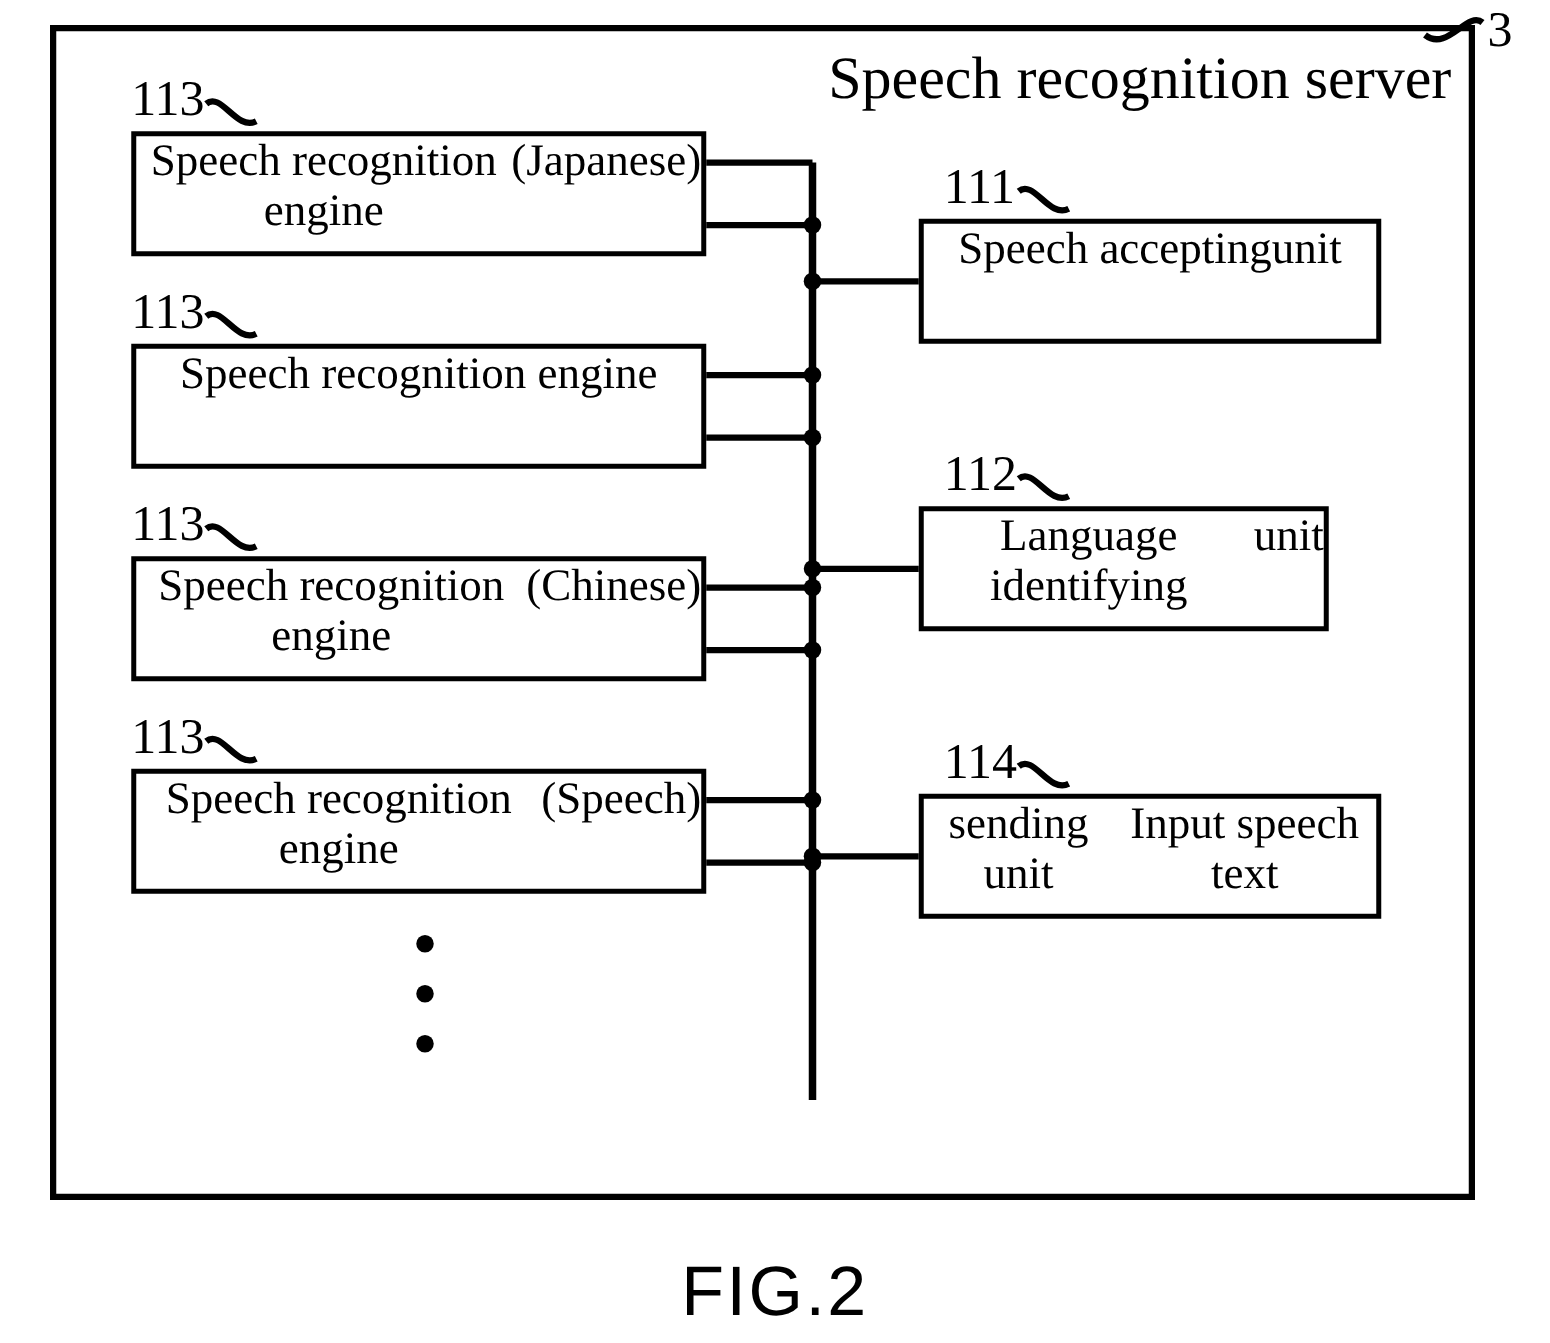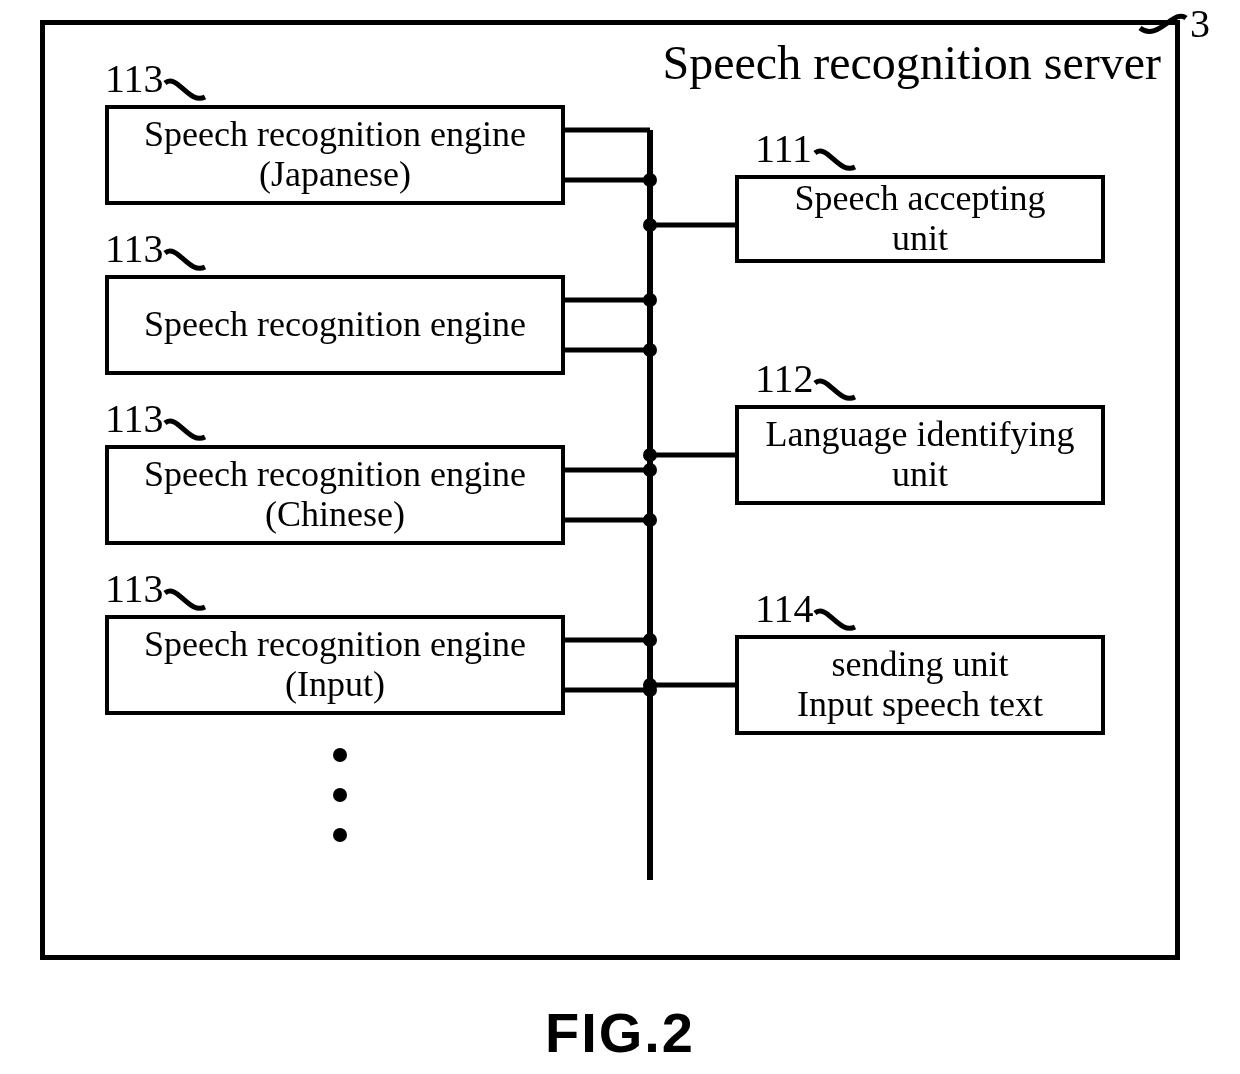--- a/index.html
+++ b/index.html
@@ -42,7 +42,7 @@
     font-size:36px;
     line-height:1.1;
     display:flex;
-    flex-direction:column;
+    flex-direction:row;
     justify-content:center;
     background:#fff;
   }

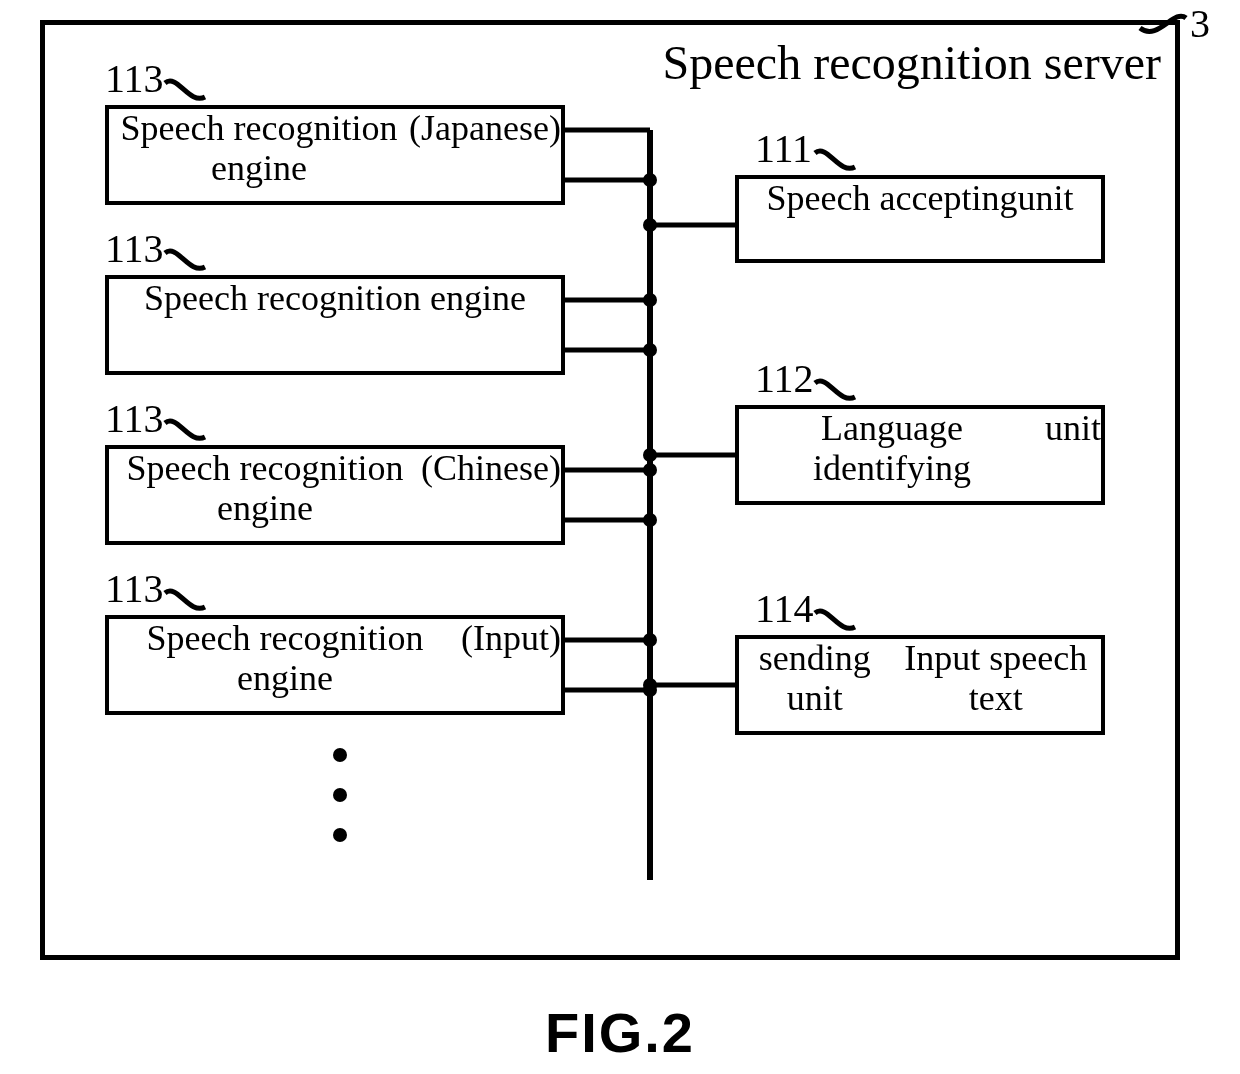--- a/index.html
+++ b/index.html
@@ -110,7 +110,7 @@
     <path d="M0,8 C12,-2 24,30 40,22"></path>
   </svg>
 
-<div class="box" id="u111" style="left:735px;top:175px;width:370px;height:88px;">
+<div class="box" id="u111" style="left:735px;top:175px;width:370px;height:100px;">
   <span>Speech accepting</span>
   <span>unit</span>
 </div>

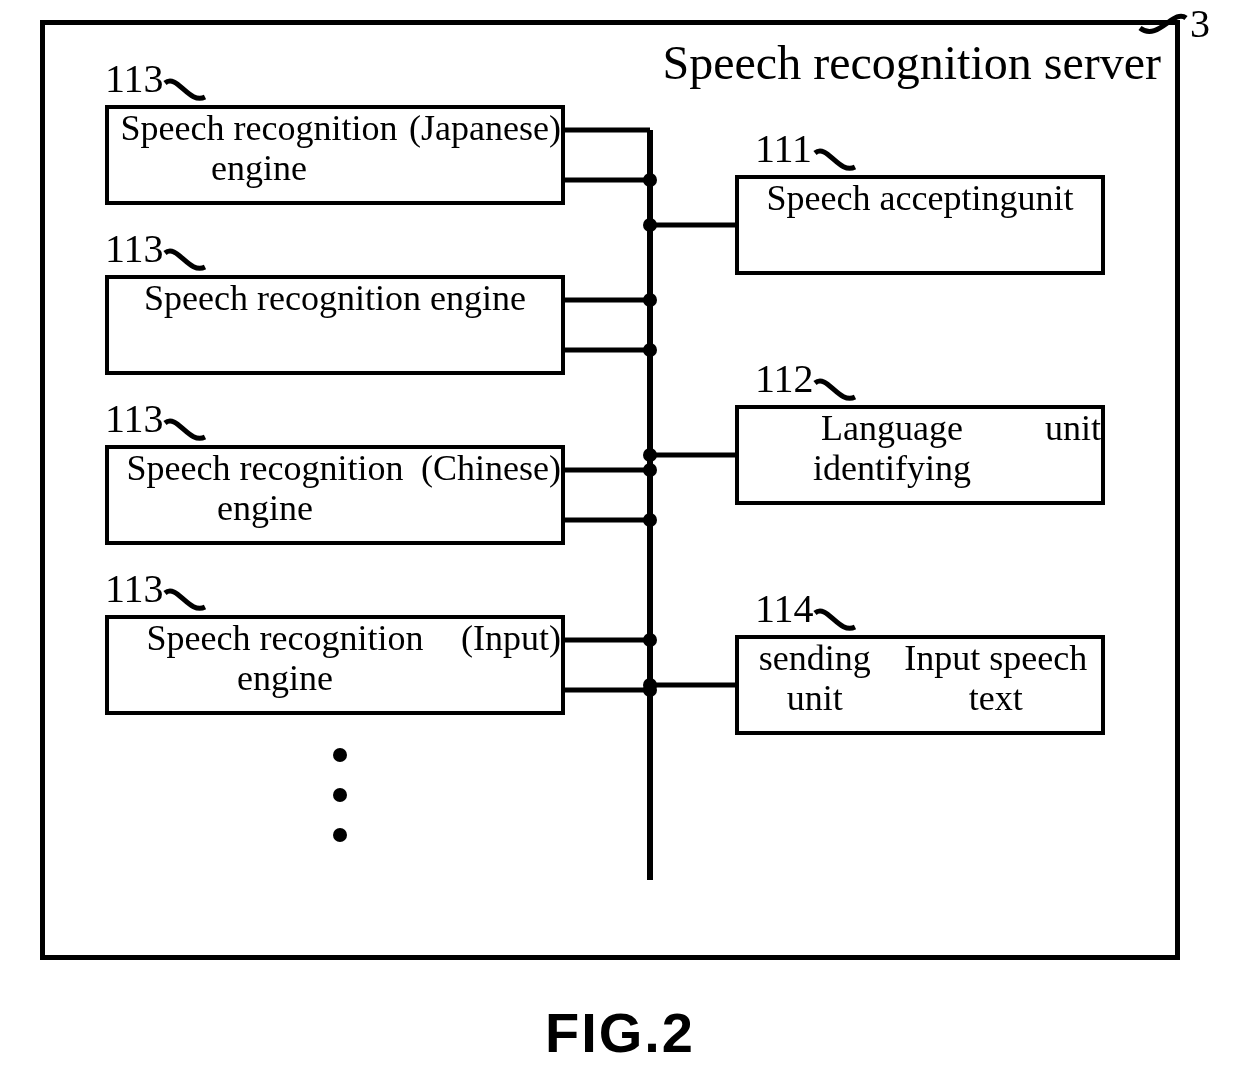--- a/index.html
+++ b/index.html
@@ -119,7 +119,7 @@
     <path d="M0,8 C12,-2 24,30 40,22"></path>
   </svg>
 
-<div class="box" id="u112" style="left:735px;top:405px;width:370px;height:100px;">
+<div class="box" id="u112" style="left:735px;top:405px;width:328px;height:100px;">
   <span>Language identifying</span>
   <span>unit</span>
 </div>

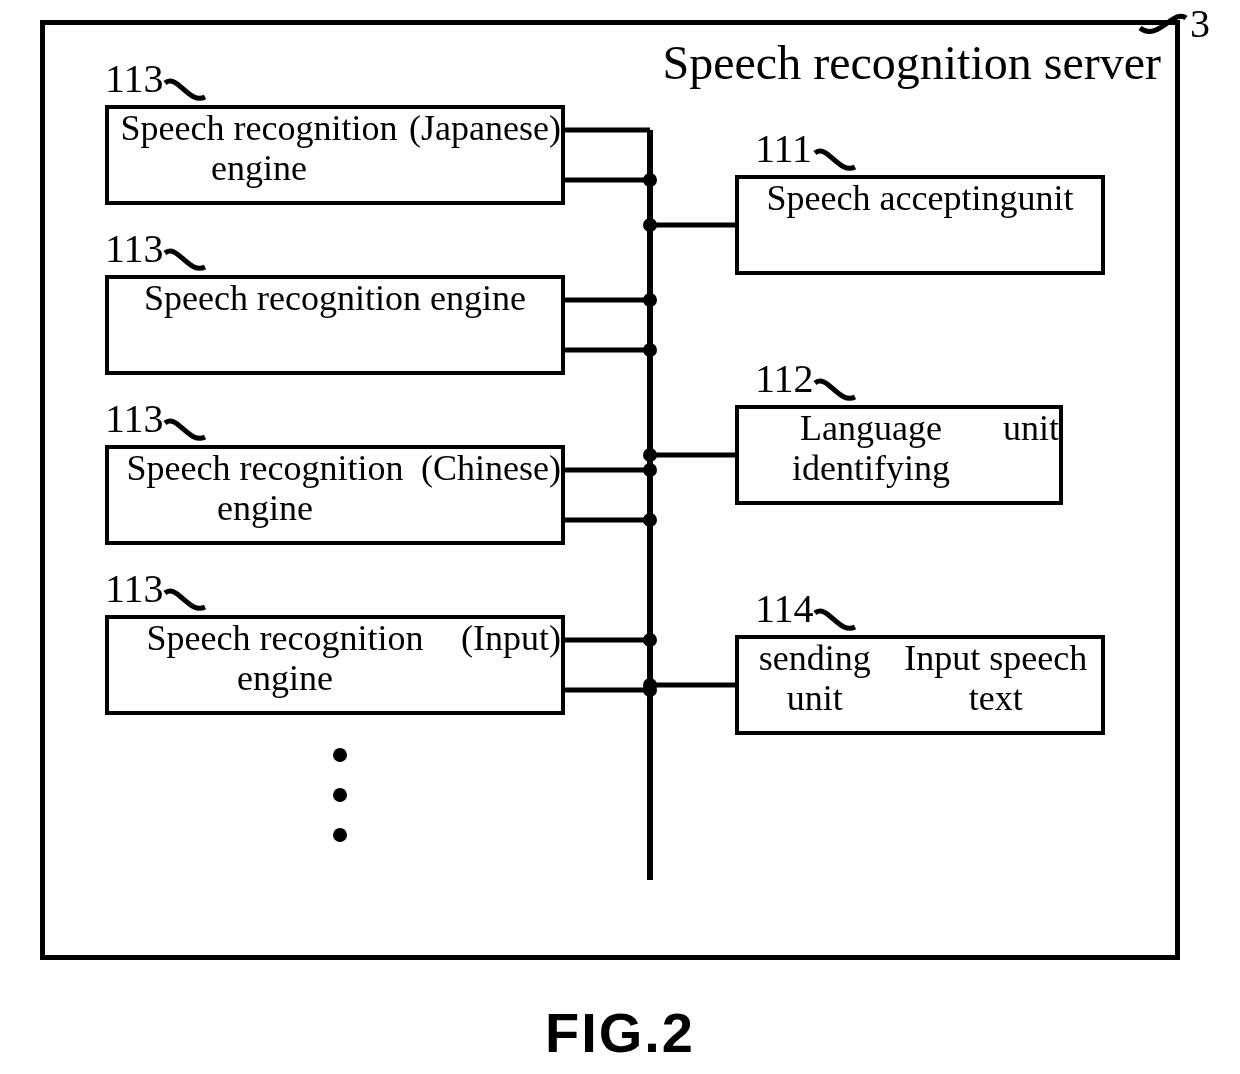--- a/index.html
+++ b/index.html
@@ -103,7 +103,7 @@
 
 <div class="box" id="eng3" style="left:105px;top:615px;width:460px;height:100px;">
   <span>Speech recognition engine</span>
-  <span>(Input)</span>
+  <span>(Speech)</span>
 </div>
 <span class="lbl" style="left:105px;top:565px;">113</span>
 <svg class="leader" style="left:165px;top:585px;" width="60" height="40">

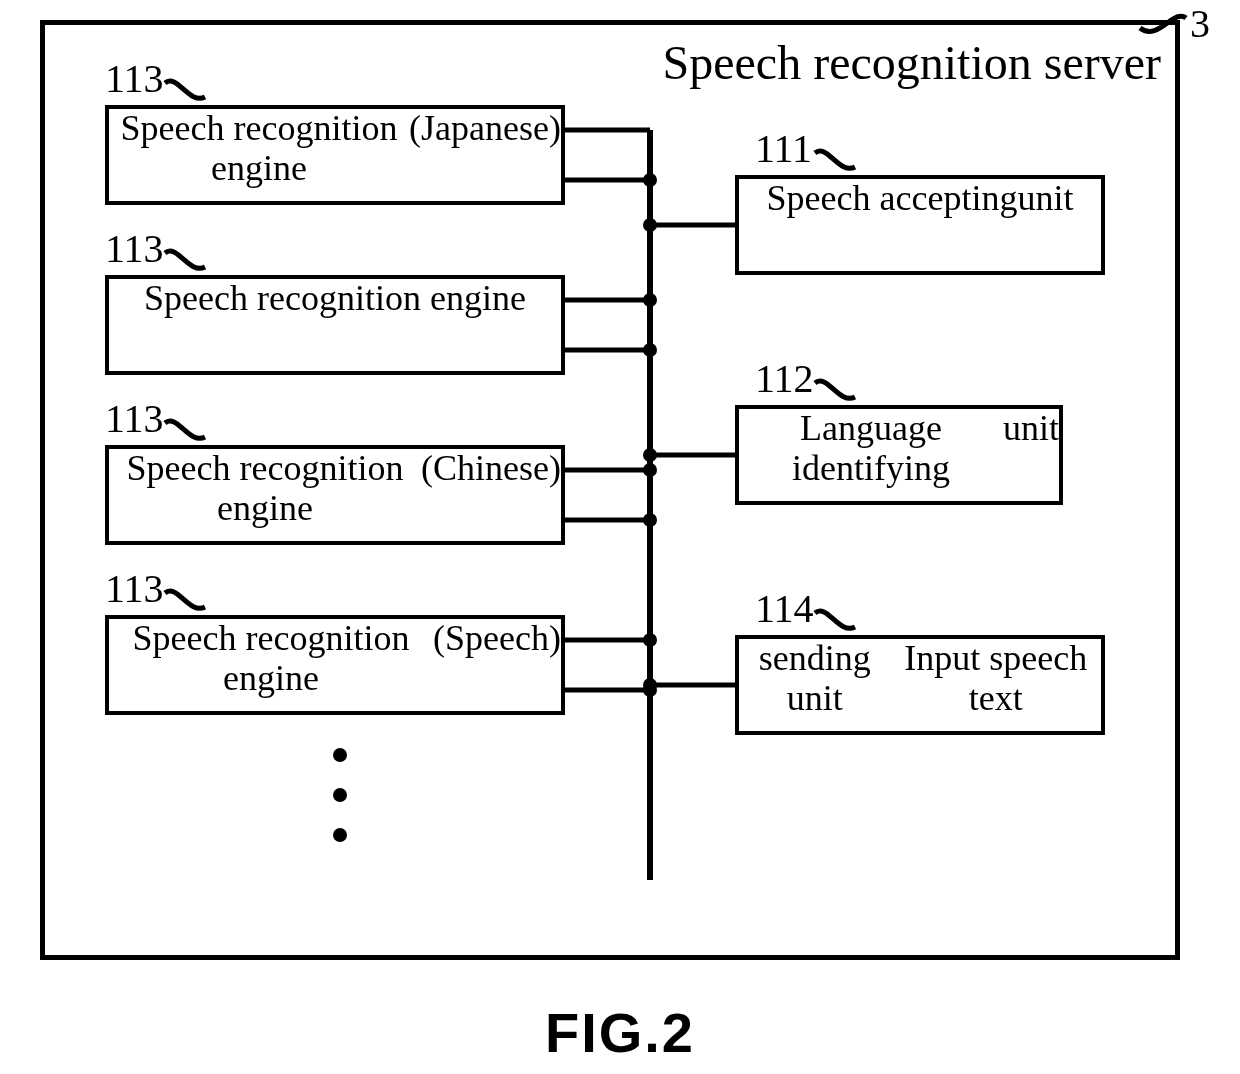--- a/index.html
+++ b/index.html
@@ -59,7 +59,7 @@
     width:1240px;
     text-align:center;
     font-family:Arial,Helvetica,sans-serif;
-    font-weight:700;
+    font-weight:400;
     font-size:56px;
     letter-spacing:2px;
   }

